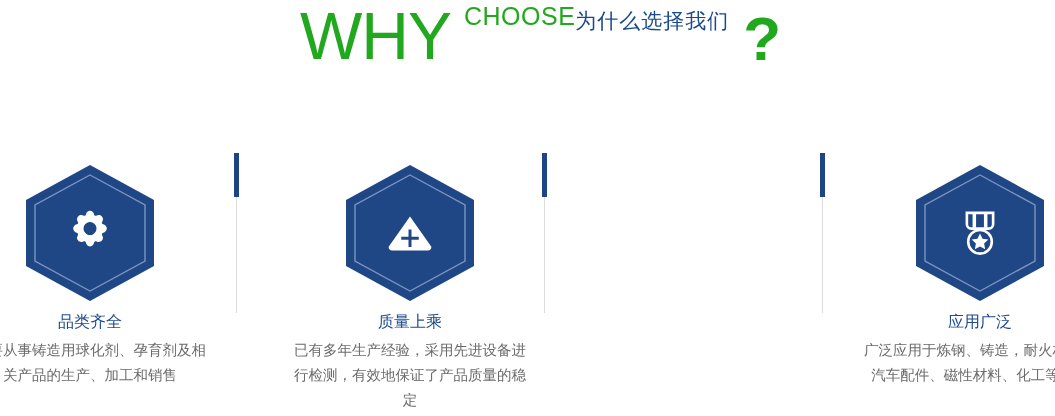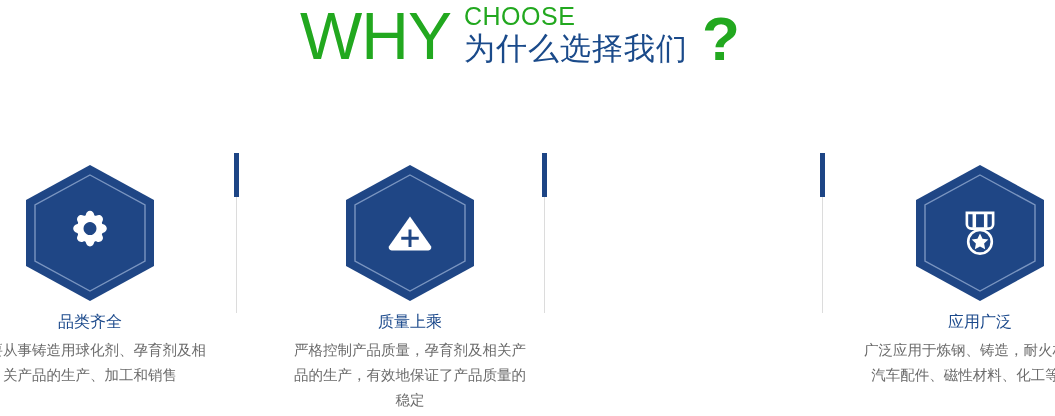--- a/index.html
+++ b/index.html
@@ -40,7 +40,7 @@
   }
   #header-stack {
     display: flex;
-    flex-direction: column;
+    flex-direction: row;
     margin-left: 13px;
     padding-top: 2px;
   }

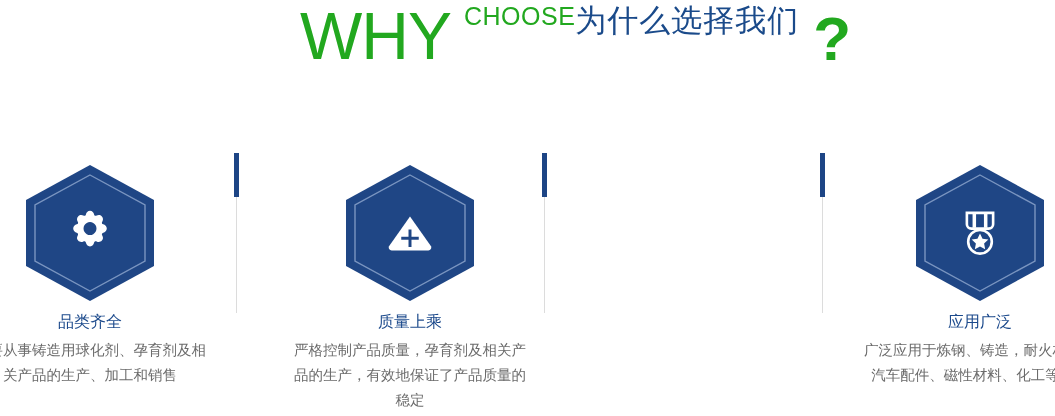--- a/index.html
+++ b/index.html
@@ -53,7 +53,7 @@
   }
   #subtitle-cn {
     color: #1a4a8a;
-    font-size: 31px;
+    font-size: 21px;
     line-height: 38px;
     letter-spacing: 1px;
     font-family: Liberation Sans, sans-serif;

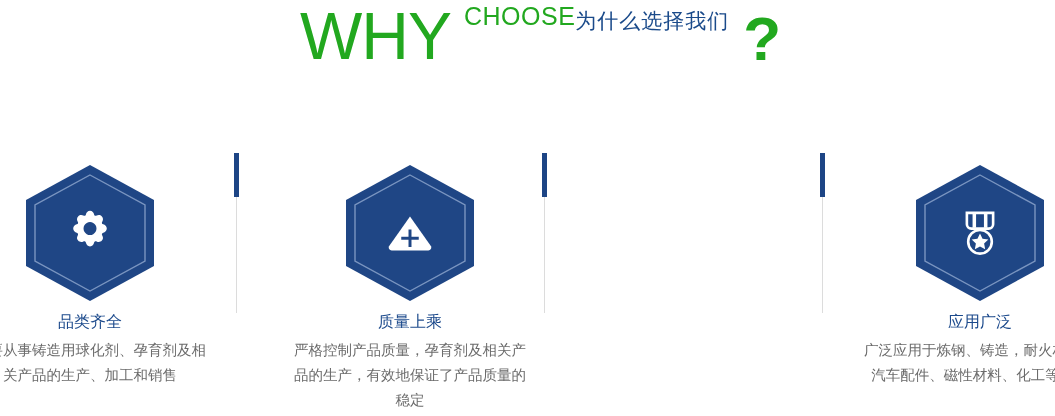--- a/index.html
+++ b/index.html
@@ -199,7 +199,7 @@
       </svg>
     </div>
     <div class="card-title">质量上乘</div>
-    <div class="card-desc">严格控制产品质量，孕育剂及相关产品的生产，有效地保证了产品质量的稳定</div>
+    <div class="card-desc">已有多年生产经验，采用先进设备进行检测，有效地保证了产品质量的稳定</div>
   </div>
 
 

